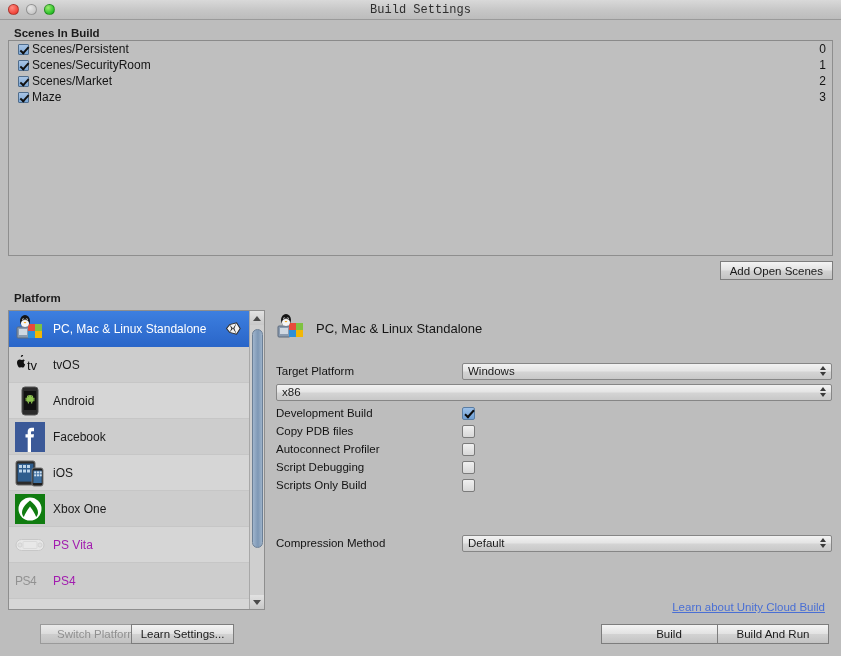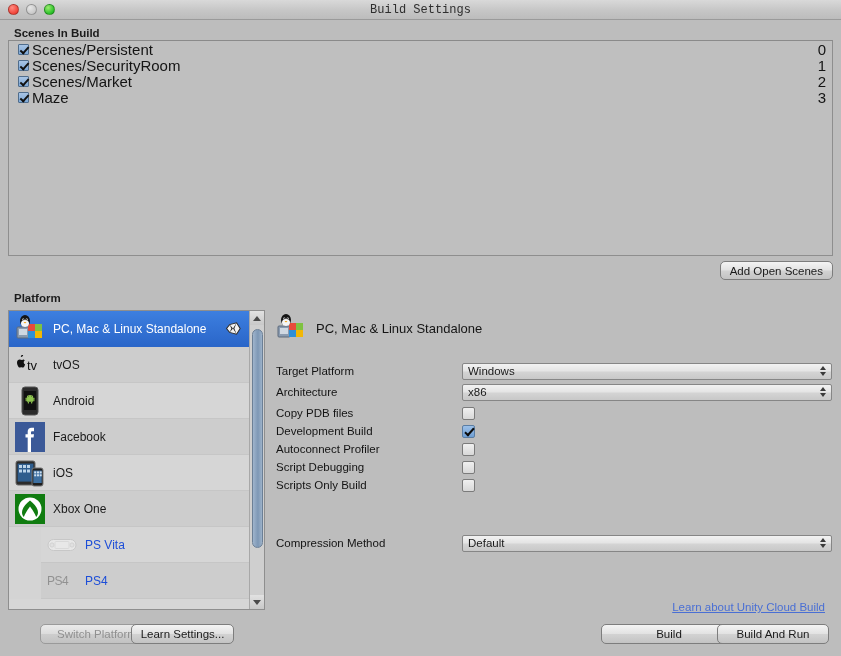--- a/index.html
+++ b/index.html
@@ -68,7 +68,7 @@
     align-items: center;
     height: 16px;
     padding: 0 0 0 9px;
-    font-size: 15px;
+    font-size: 12px;
   }
   .scene-row .name { flex: 1; margin-left: 3px; color: #141414; }
   .scene-row .idx  { width: 36px; text-align: right; padding-right: 6px; color: #141414; }

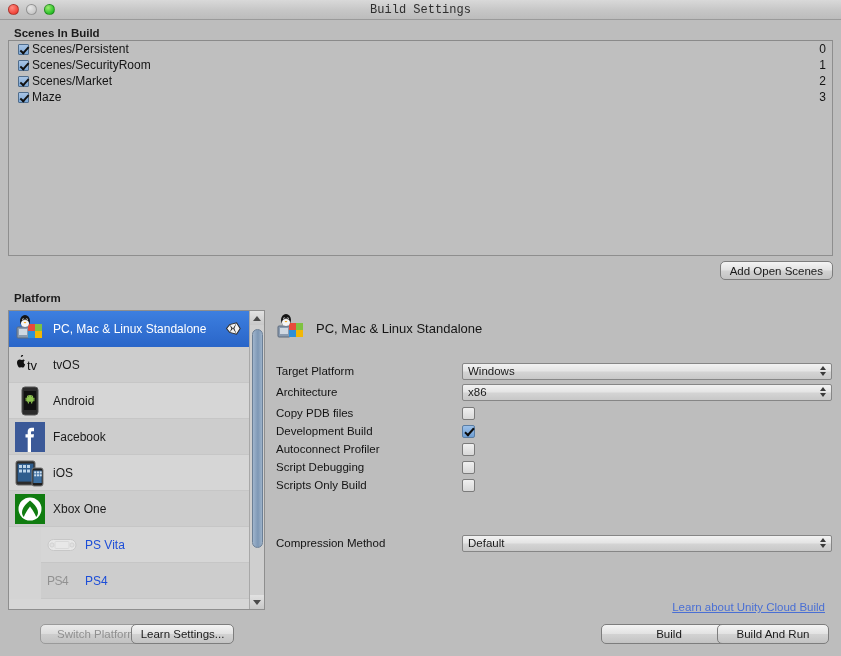--- a/index.html
+++ b/index.html
@@ -102,7 +102,7 @@
     color: #1a1a1a;
     background: linear-gradient(to bottom, #f4f4f4 0%, #e2e2e2 48%, #d2d2d2 52%, #c3c3c3 100%);
     border: 1px solid #7d7d7d;
-    border-radius: 5px;
+    border-radius: 0;
     padding: 2px 10px;
     height: 20px;
     line-height: 14px;

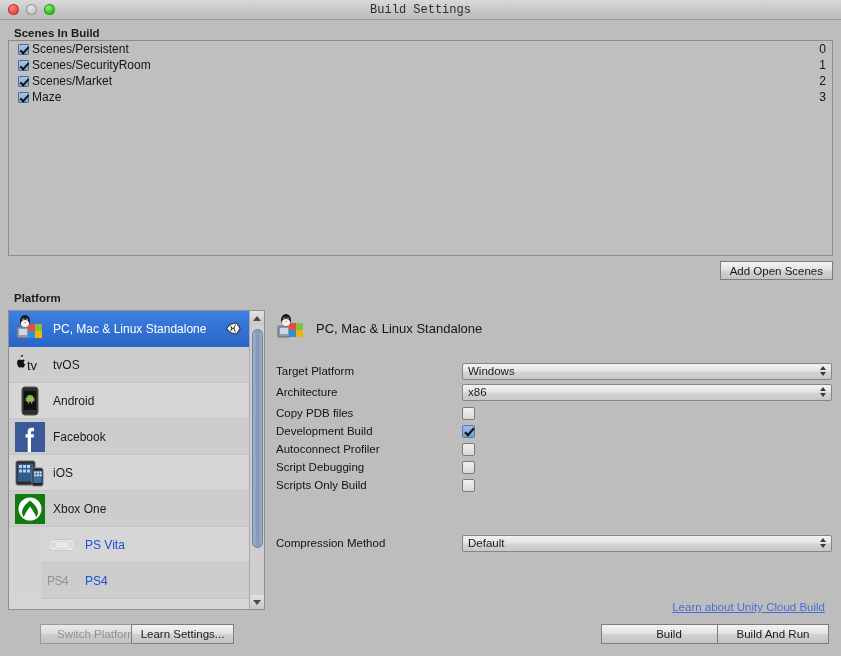--- a/index.html
+++ b/index.html
@@ -484,7 +484,6 @@
   </div>
 
   <div class="field-row" style="margin-bottom:3px;">
-    <span class="field-label">Architecture</span>
     <div class="dropdown">
       <span>x86</span>
       <span class="dd-arrows">

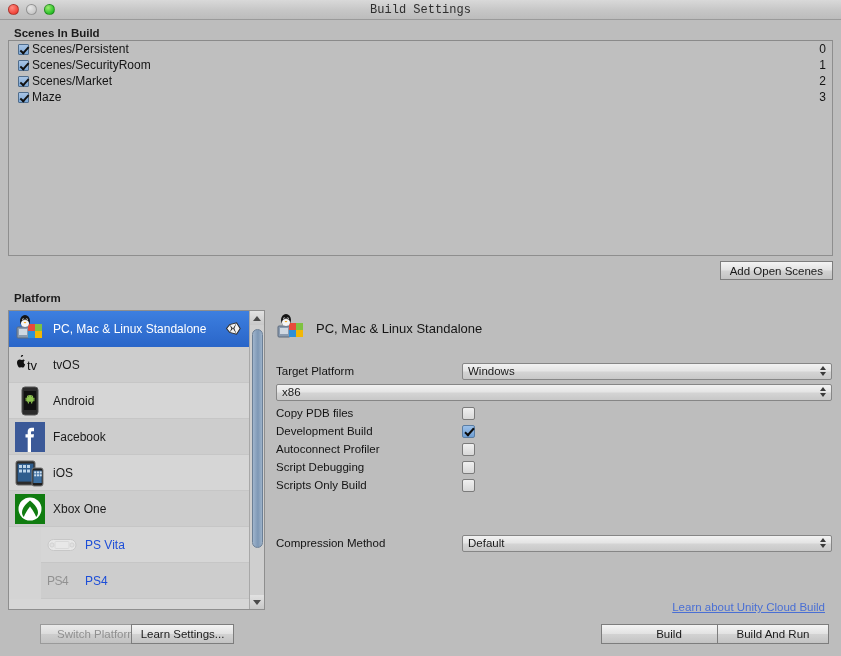--- a/index.html
+++ b/index.html
@@ -495,12 +495,12 @@
 
   <div id="settings-checkboxes">
       <div class="field-row cb-row" style="height: 18px;">
+        <span class="field-label">Development Build</span>
+        <div class="cb-big on"></div>
+      </div>
+      <div class="field-row cb-row" style="height: 18px;">
         <span class="field-label">Copy PDB files</span>
         <div class="cb-big"></div>
-      </div>
-      <div class="field-row cb-row" style="height: 18px;">
-        <span class="field-label">Development Build</span>
-        <div class="cb-big on"></div>
       </div>
       <div class="field-row cb-row" style="height: 18px;">
         <span class="field-label">Autoconnect Profiler</span>

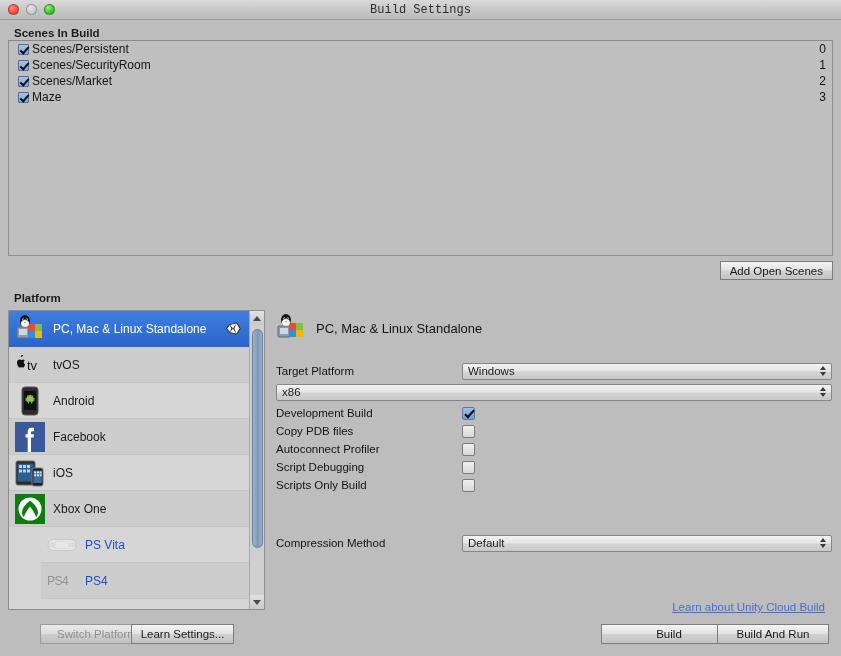--- a/index.html
+++ b/index.html
@@ -148,7 +148,7 @@
     color: #ffffff;
     border-bottom-color: #2a66c9;
   }
-  .p-row.dim { color: #1d4ed8; margin-left: 32px; }
+  .p-row.dim { color: #a21caf; }
   .p-row .p-label { margin-left: 8px; flex: 1; }
   .p-icon {
     width: 30px; height: 30px;

